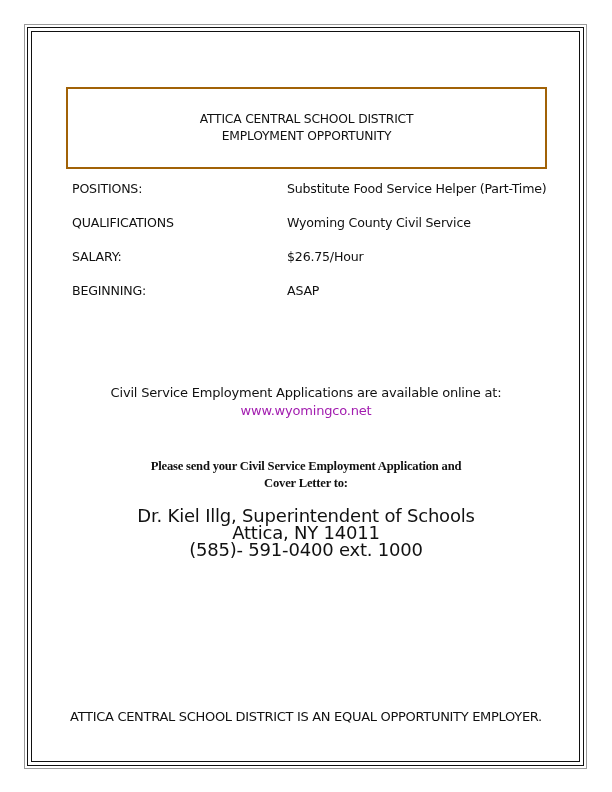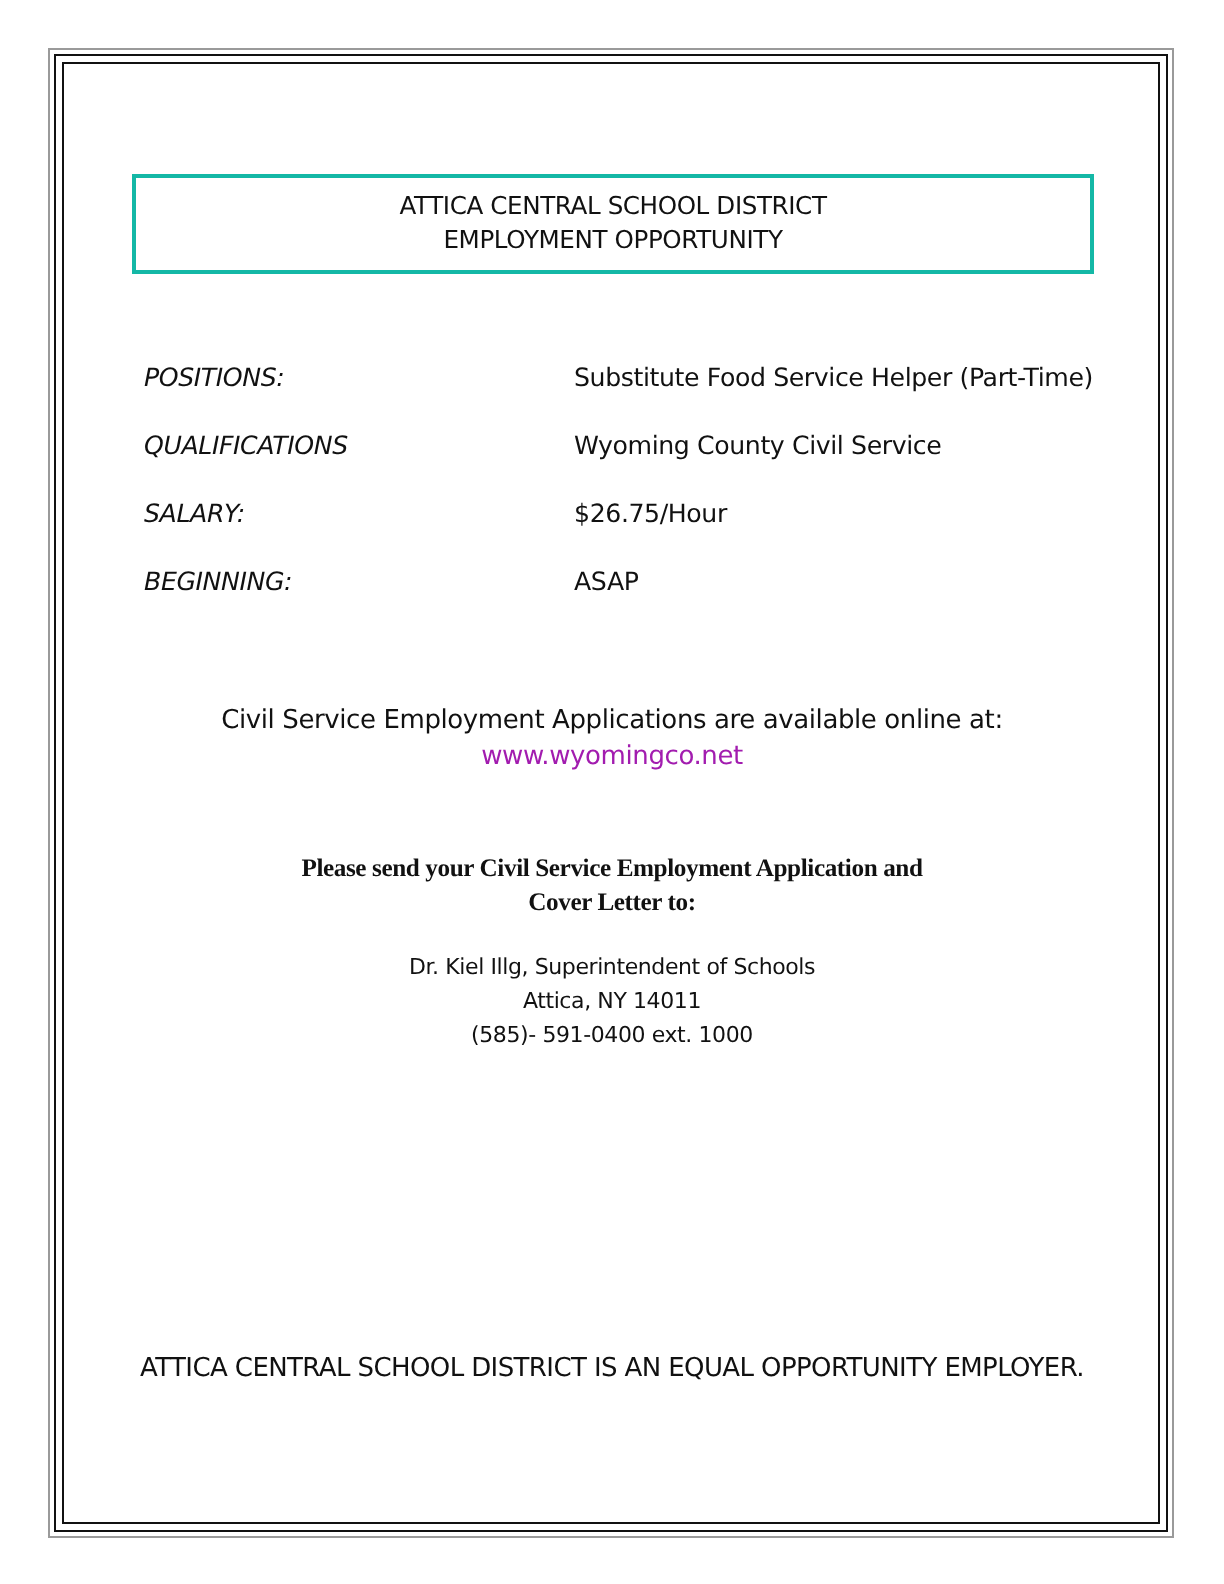--- a/index.html
+++ b/index.html
@@ -41,8 +41,8 @@
     .header-box {
       position: absolute;
       left: 66px; top: 87px;
-      width: 481px; height: 50px;
-      border: 2px solid #14b8a6;
+      width: 481px; height: 82px;
+      border: 2px solid #a16207;
       box-sizing: border-box;
       display: flex;
       flex-direction: column;

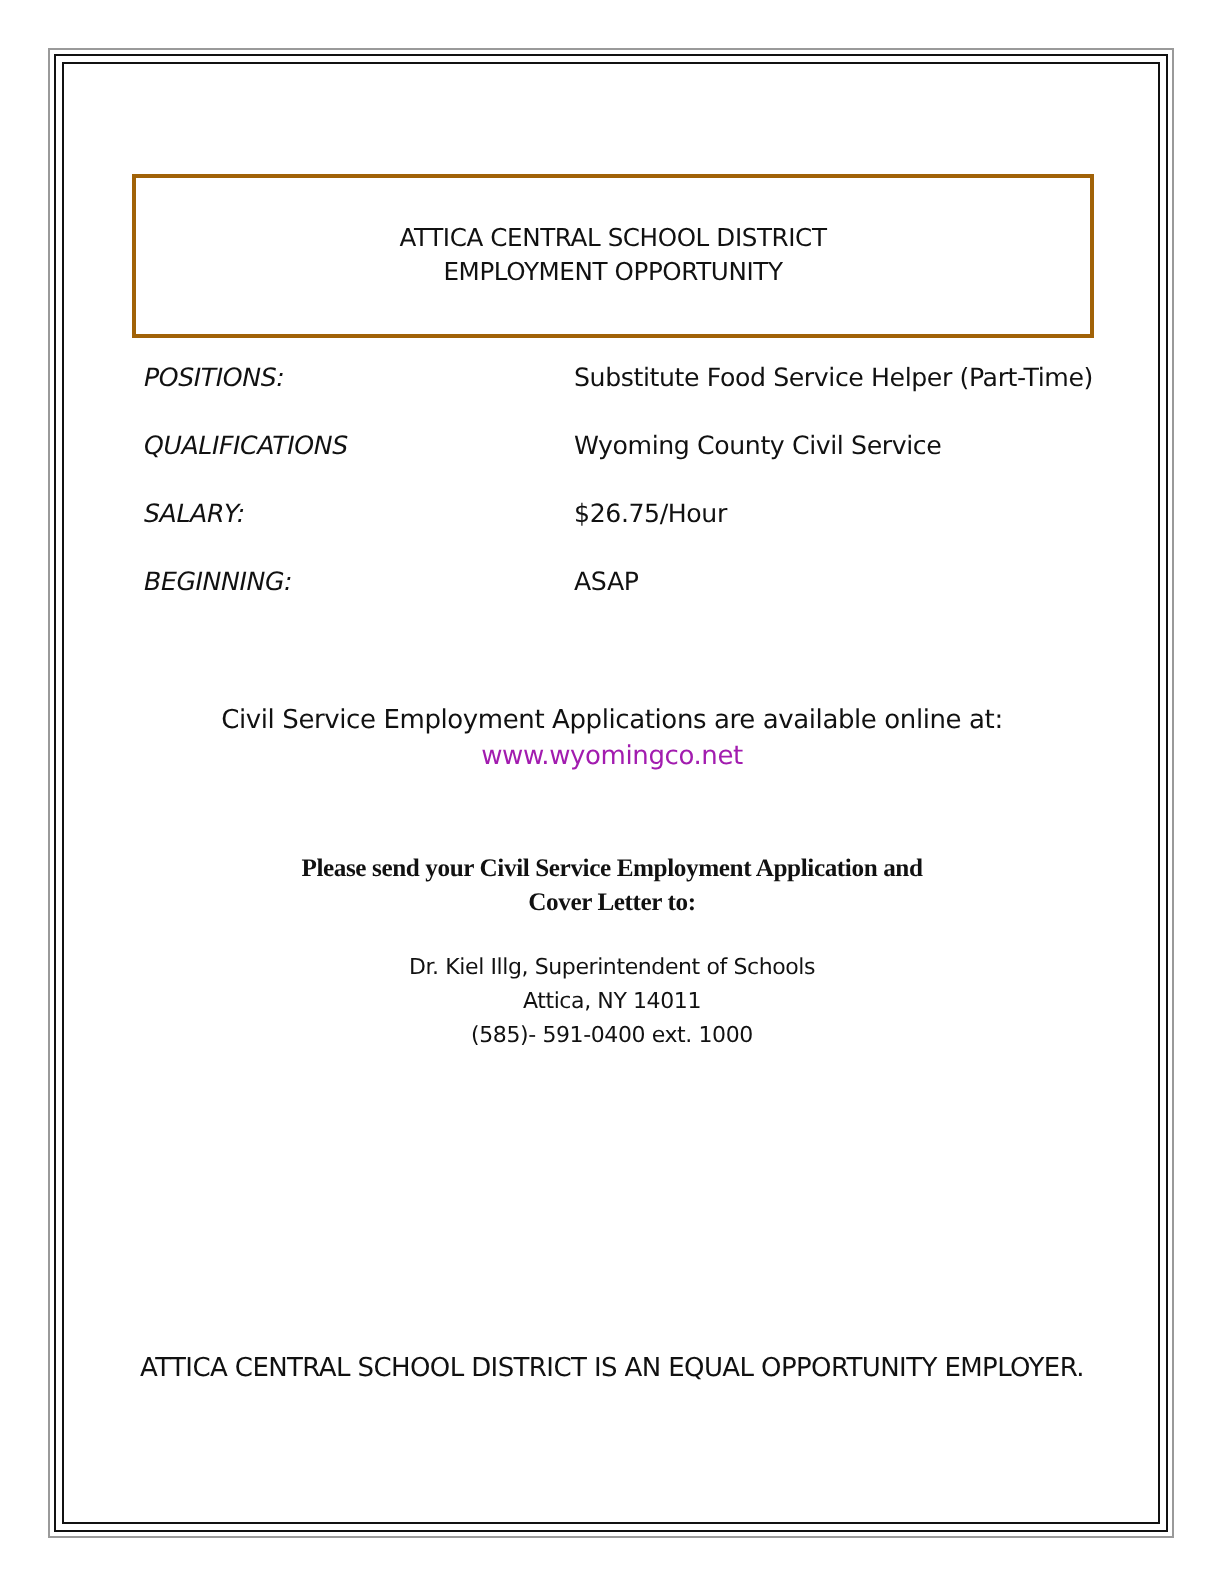--- a/index.html
+++ b/index.html
@@ -66,7 +66,7 @@
     }
     .detail-label {
       position: absolute;
-      left: 0; top: 0; font-style: italic;
+      left: 0; top: 0;
     }
     .detail-value {
       position: absolute;

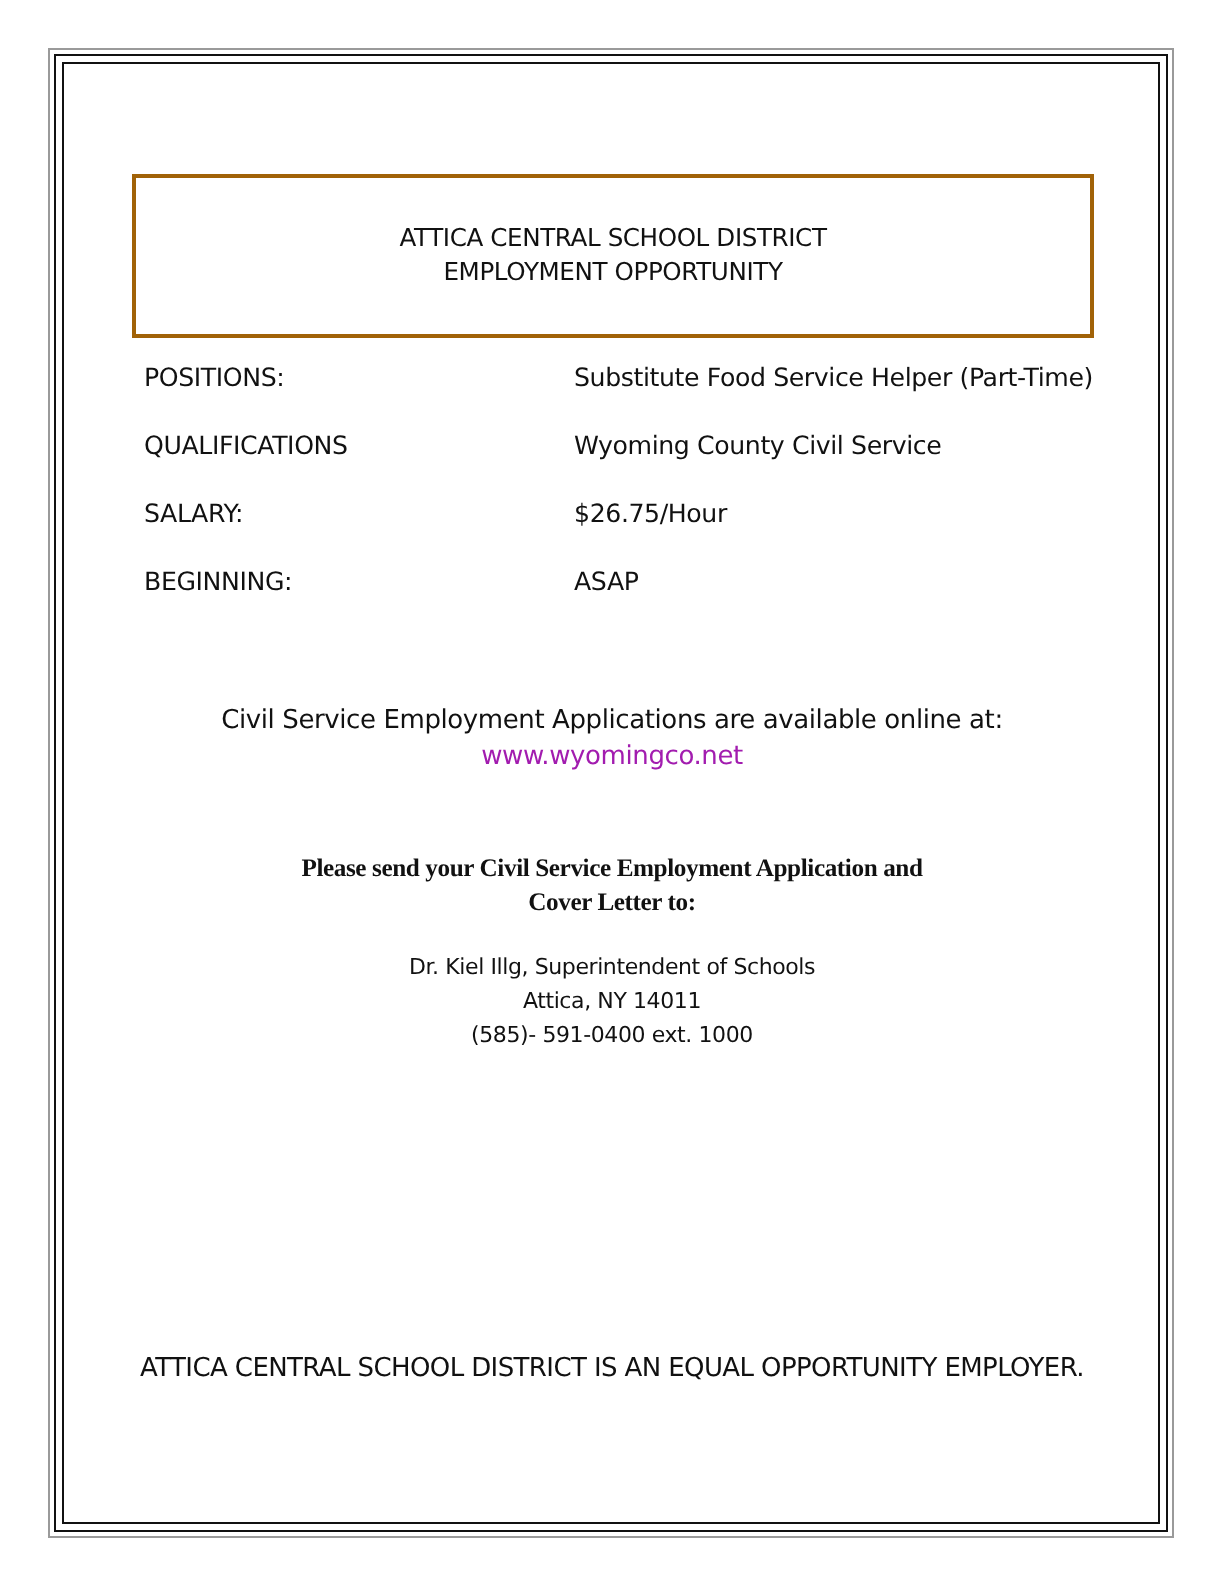--- a/index.html
+++ b/index.html
@@ -80,6 +80,7 @@
       width: 532px;
       text-align: center;
       letter-spacing: -0.2px;
+      margin-top: 32px;
     }
     .online-block {
       top: 352px;

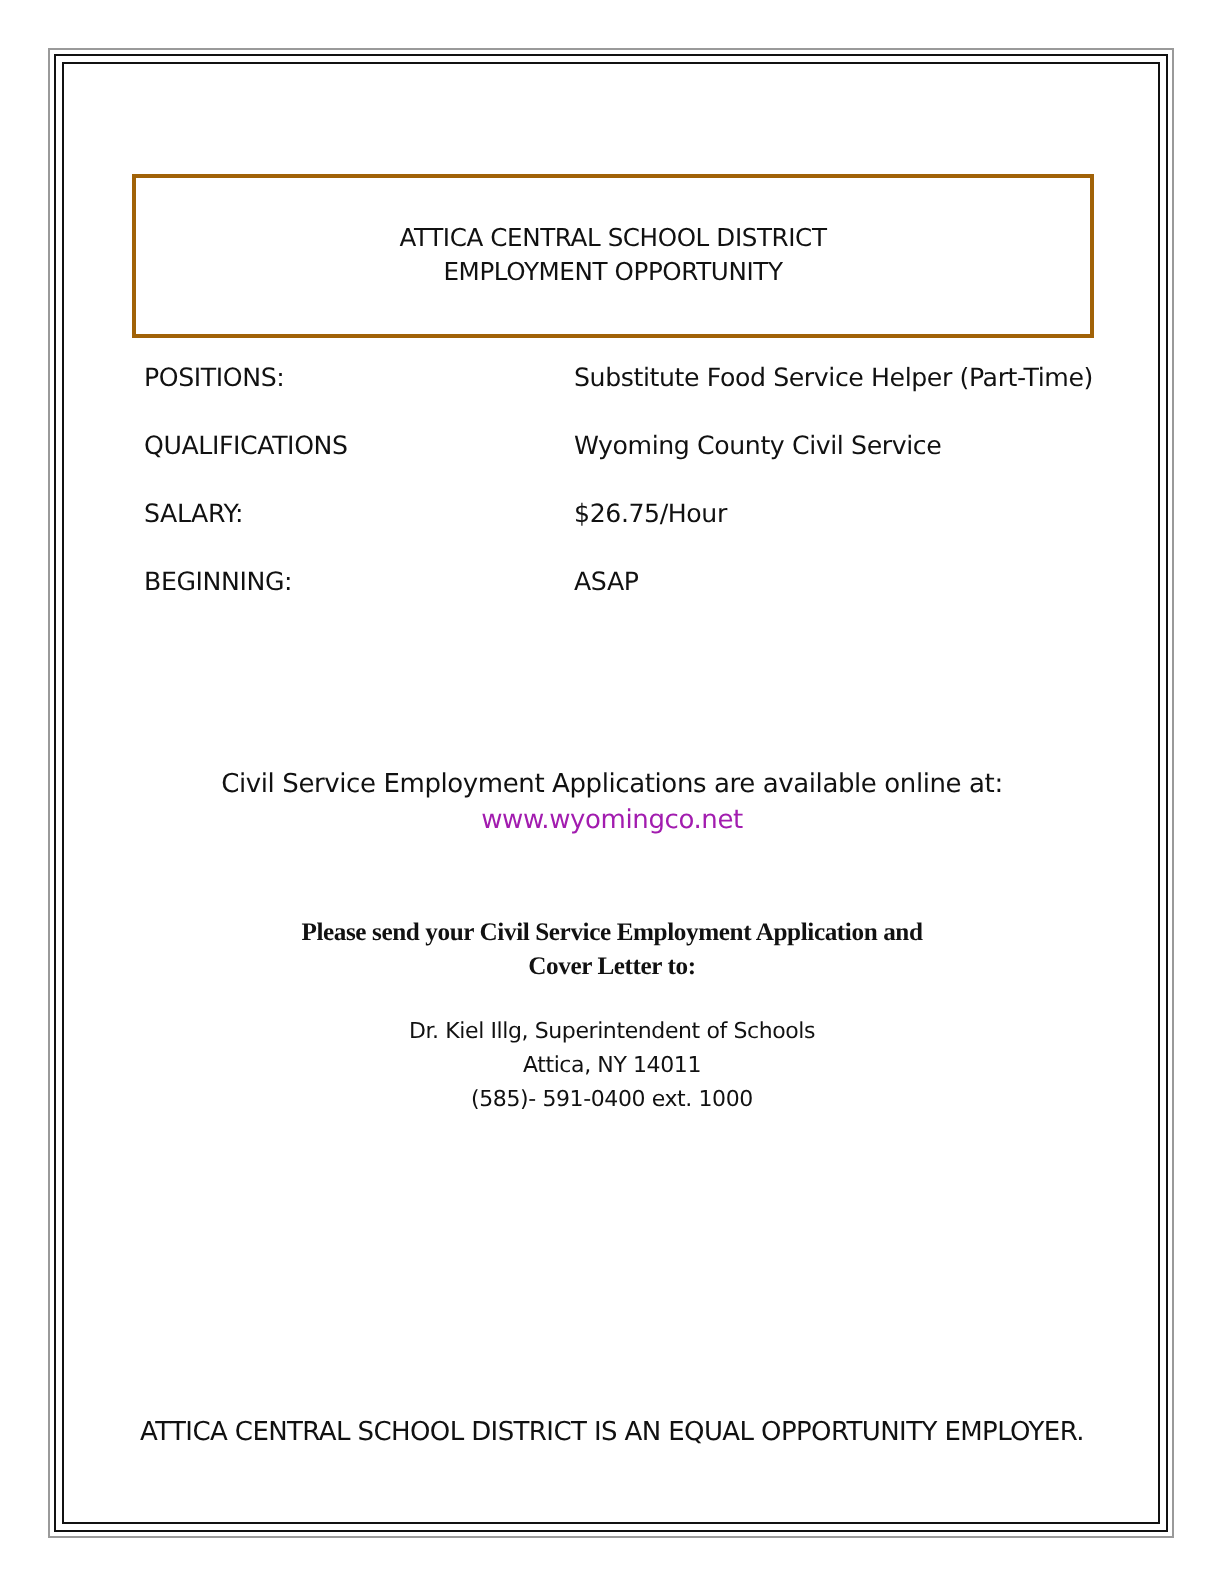--- a/index.html
+++ b/index.html
@@ -99,7 +99,7 @@
     }
     .address-block {
       top: 475px;
-      font-size: 11px;
+      font-size: 18px;
       line-height: 17px;
     }
     .footer-block {

